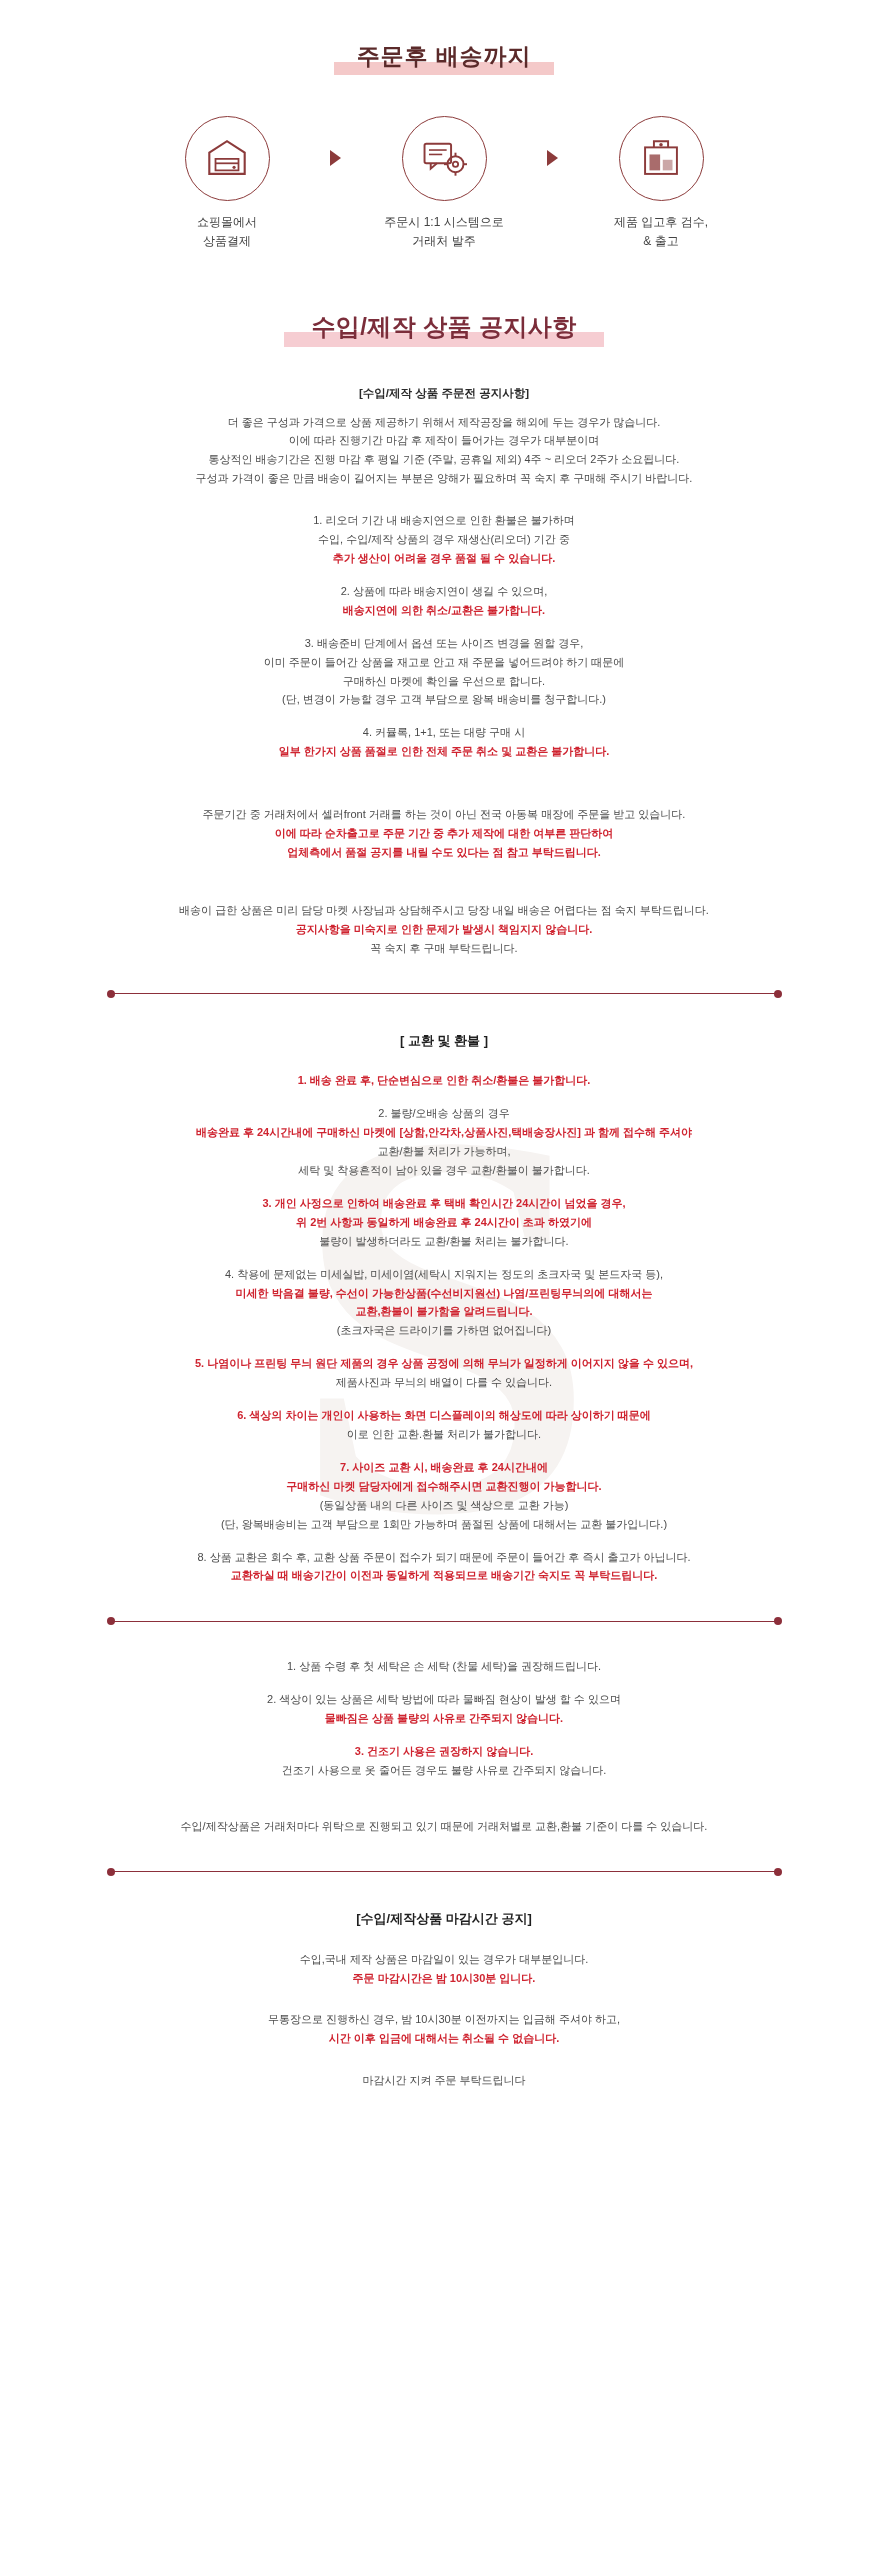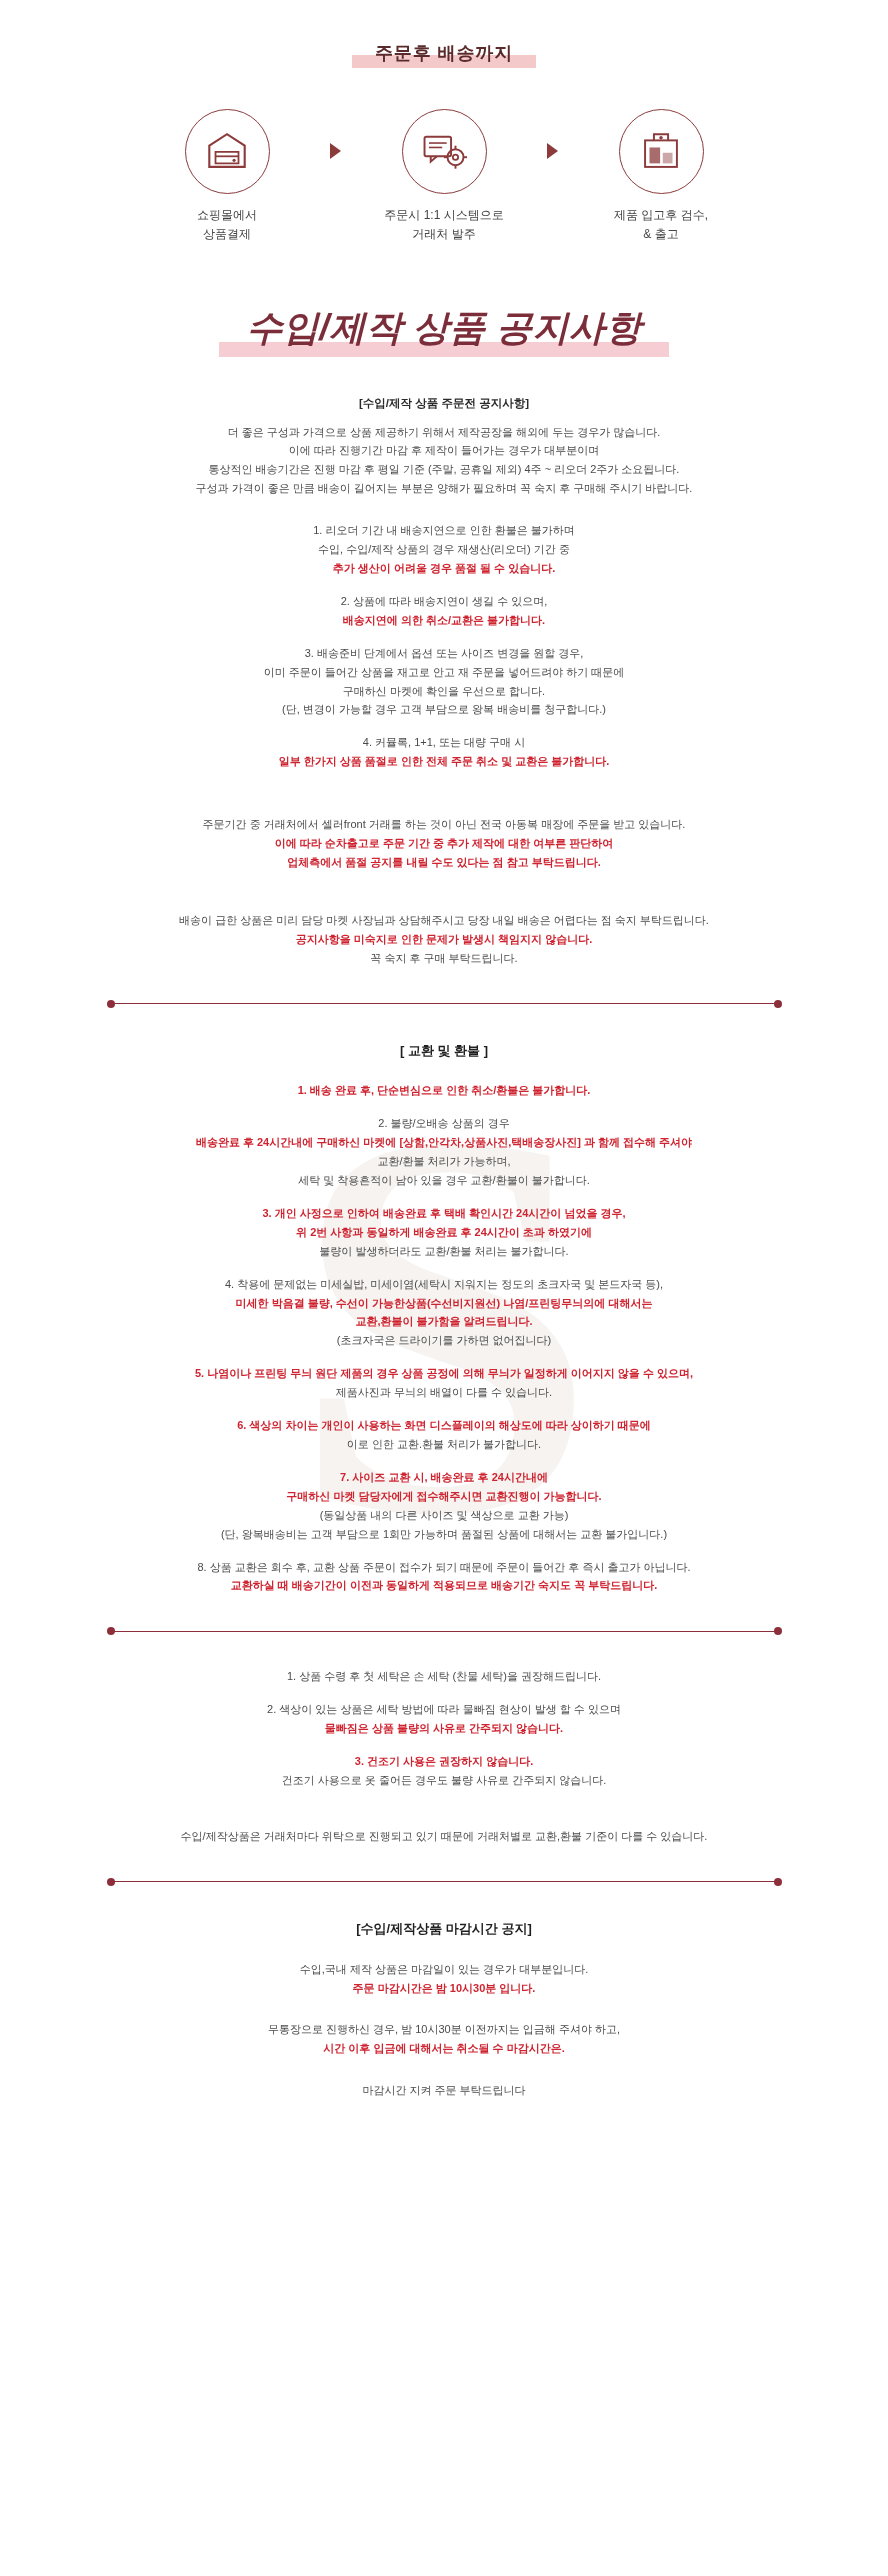--- a/index.html
+++ b/index.html
@@ -43,7 +43,7 @@
   .top-title {
     display: inline-block;
     position: relative;
-    font-size: 18px;
+    font-size: 23px;
     font-weight: bold;
     color: #5b2a2a;
     letter-spacing: 0.9px;

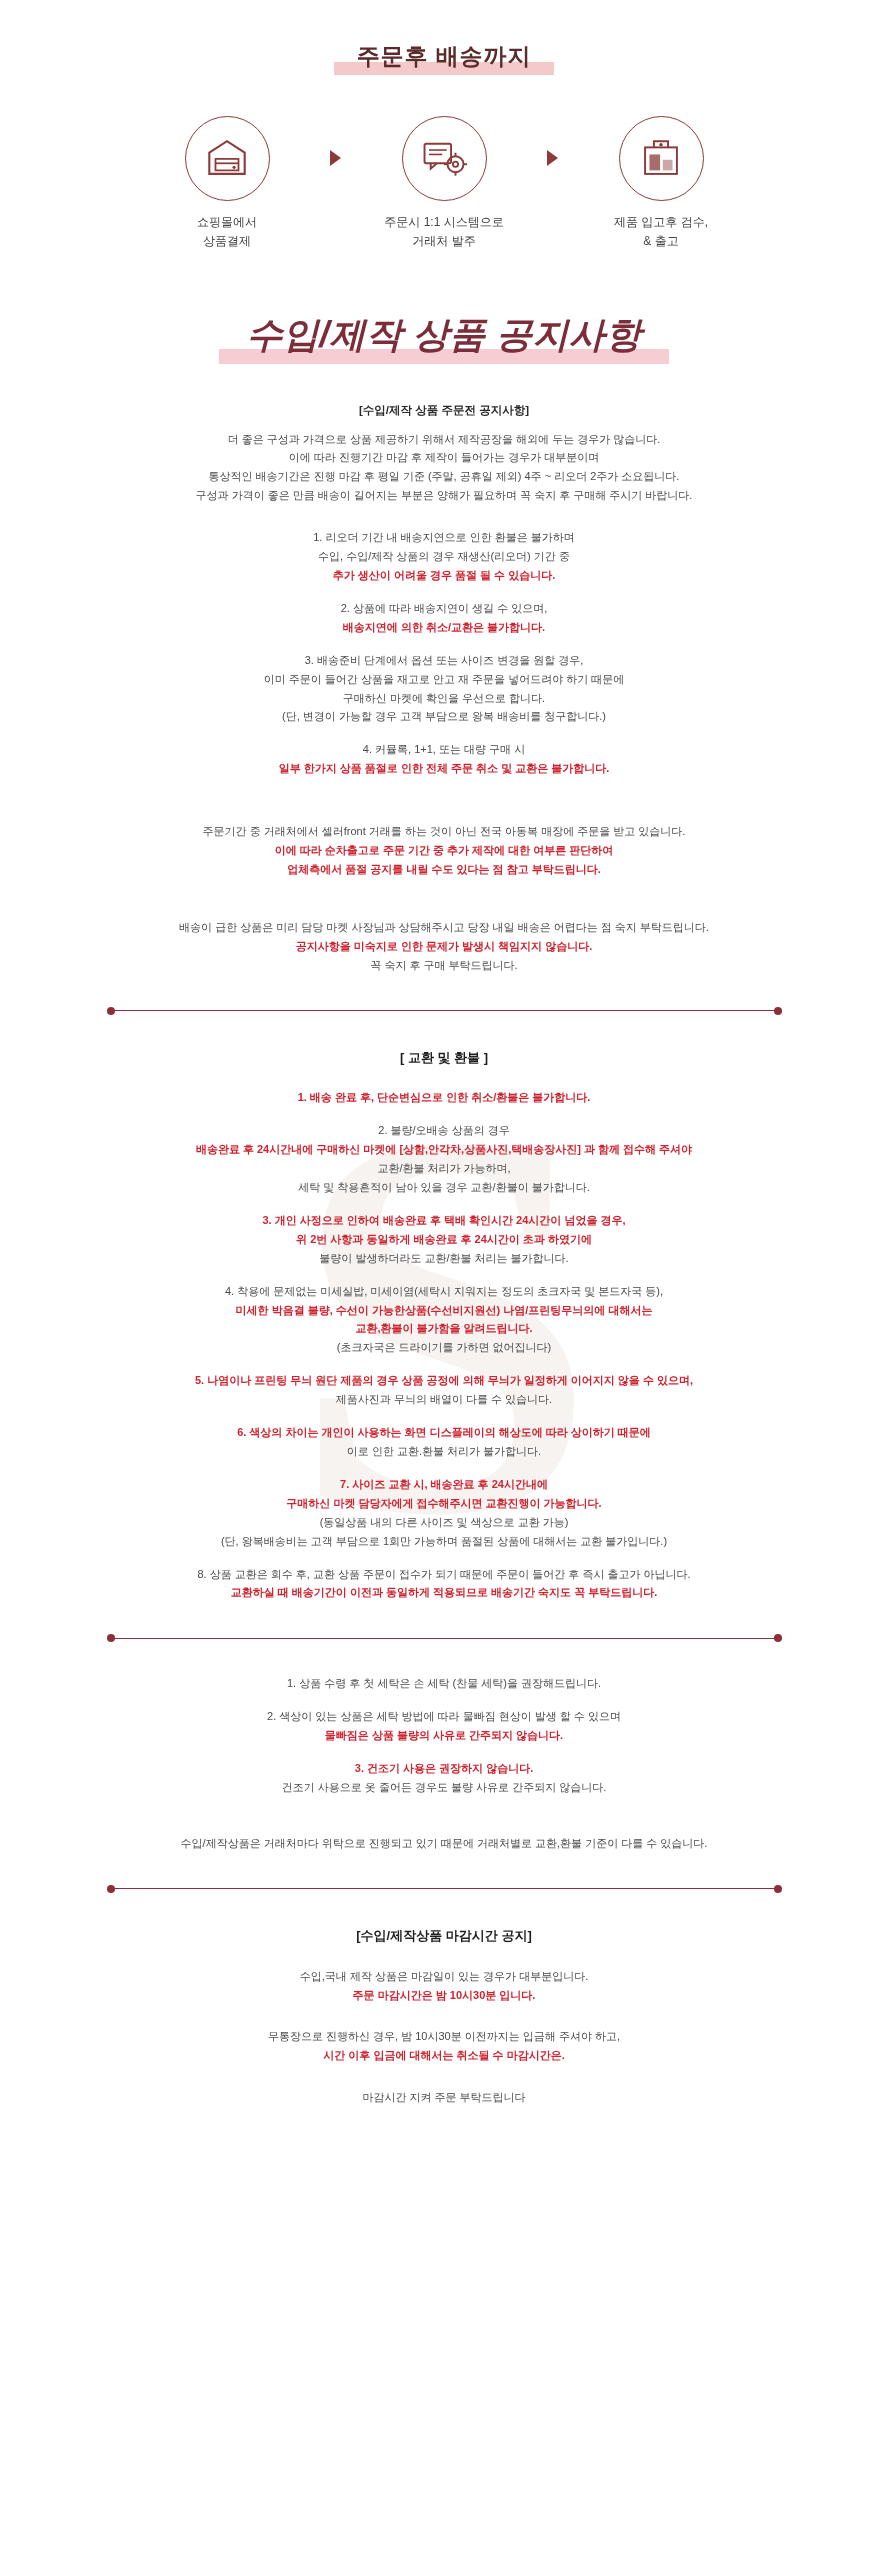--- a/index.html
+++ b/index.html
@@ -110,12 +110,11 @@
   .sec-title {
     display: inline-block;
     position: relative;
-    font-size: 36px;
+    font-size: 24px;
     font-weight: bold;
     color: #7b2d3a;
     padding: 5.3px 27px 7px 27px;
     letter-spacing: 0.4px;
-    font-style: italic;
   }
   .sec-title .hl {
     position: absolute;

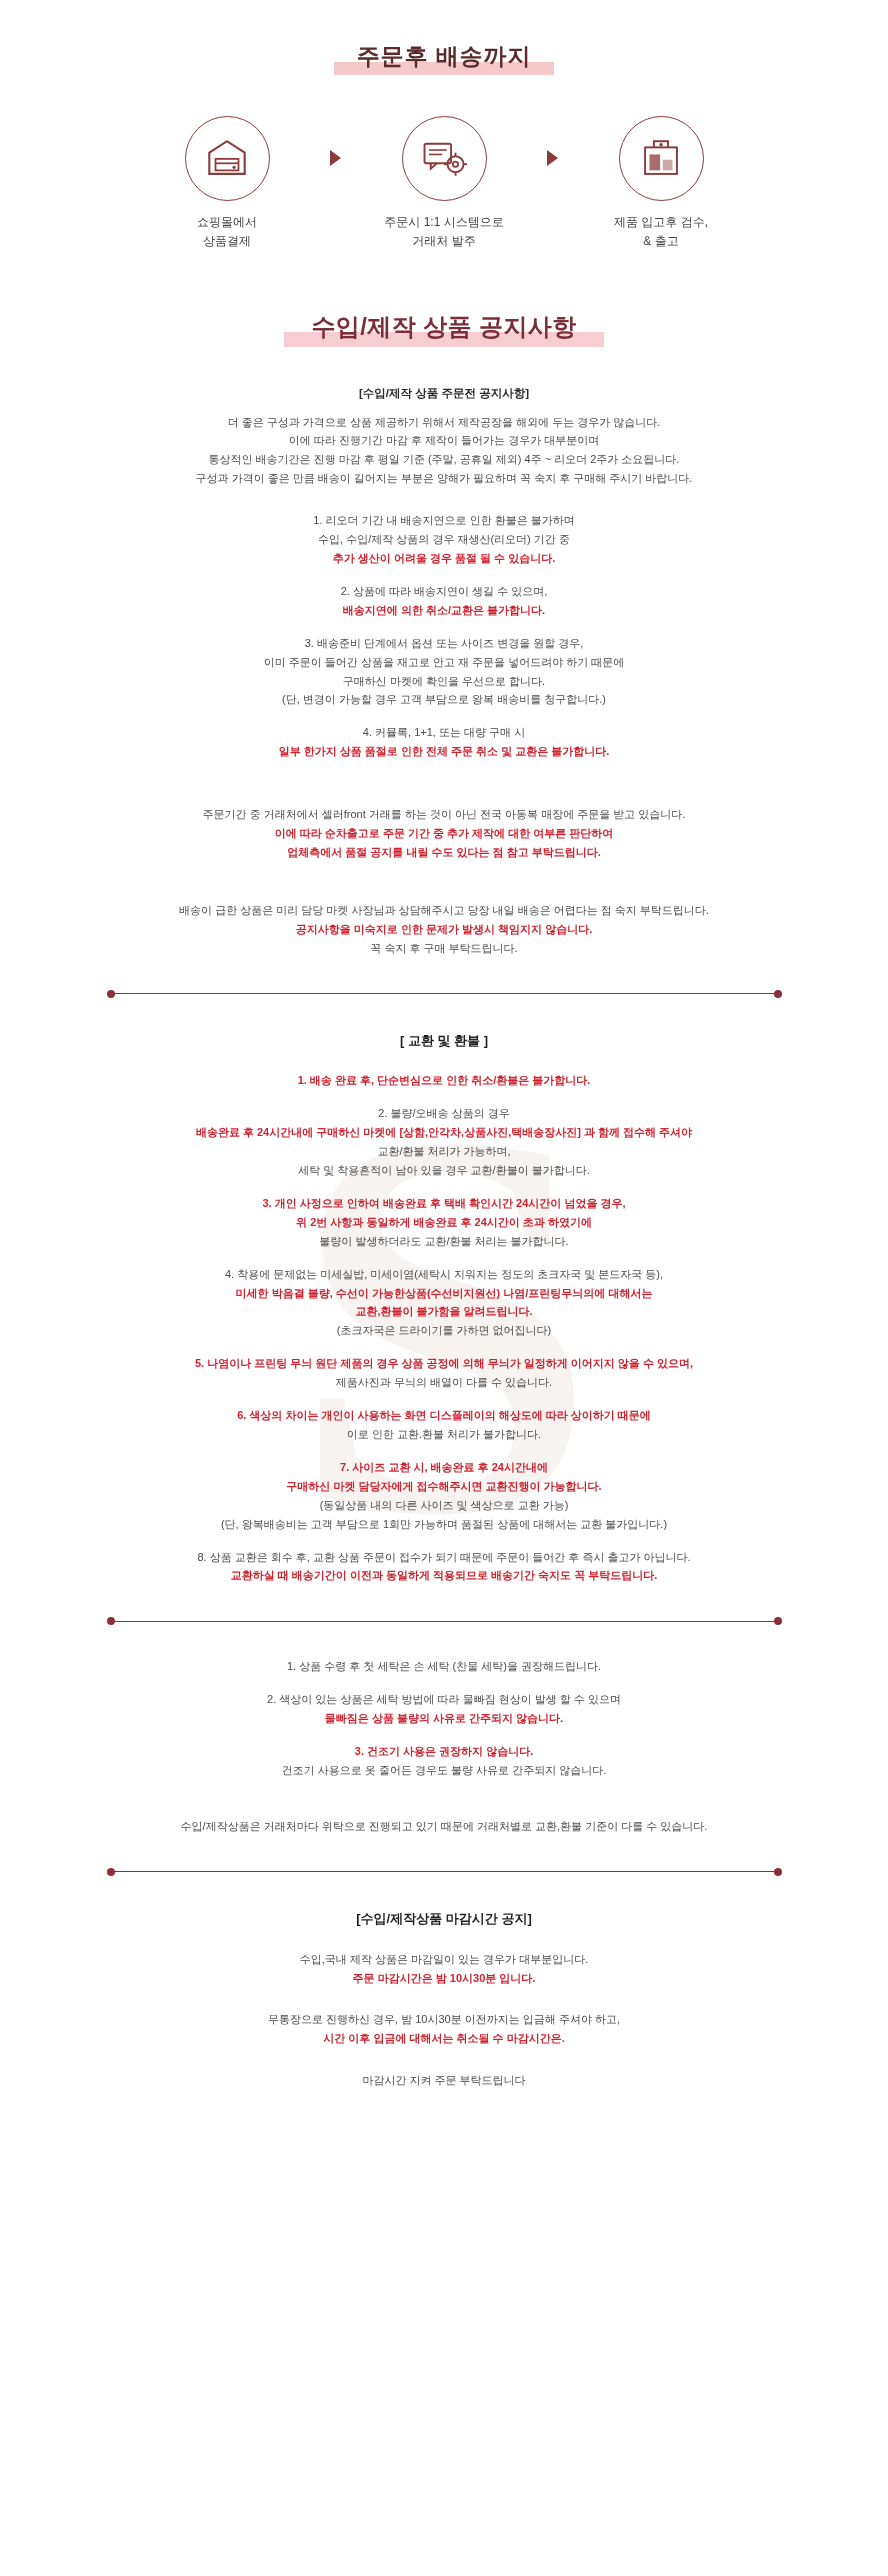--- a/index.html
+++ b/index.html
@@ -400,7 +400,7 @@
       <div class="spacer-26"></div>
 
       <p>무통장으로 진행하신 경우, 밤 10시30분 이전까지는 입금해 주셔야 하고,</p>
-      <p class="red">시간 이후 입금에 대해서는 취소될 수 마감시간은.</p>
+      <p class="red">시간 이후 입금에 대해서는 취소될 수 없습니다.</p>
 
       <div class="spacer-26"></div>
 

